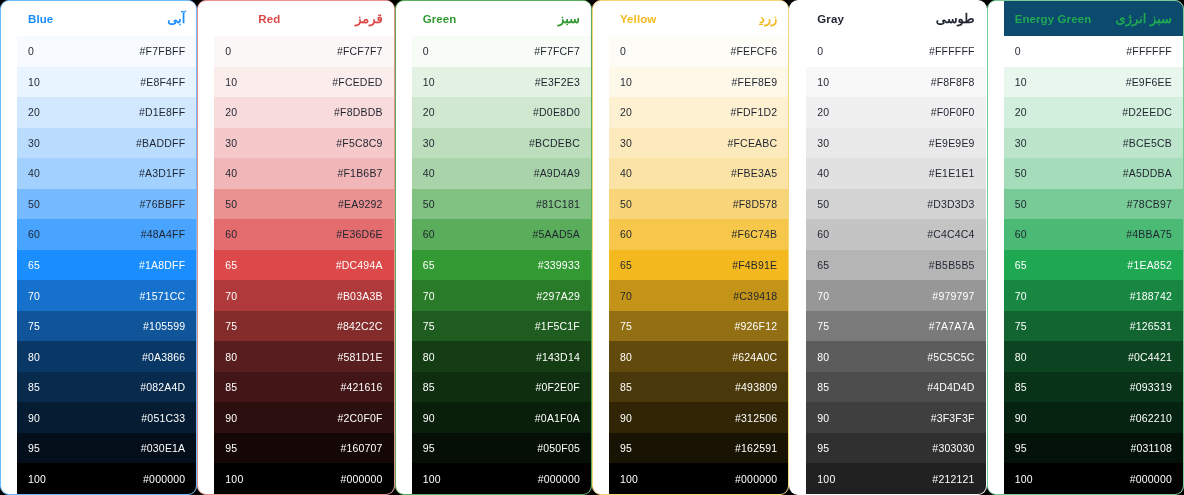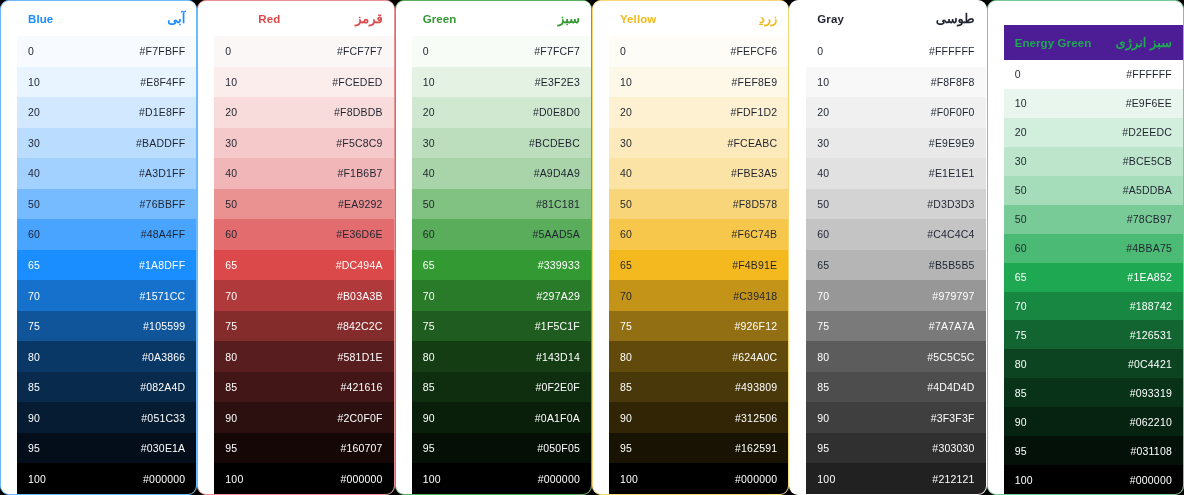--- a/index.html
+++ b/index.html
@@ -420,7 +420,7 @@
       </div>
     </div>
     <div class="palette-card" style="border-color: rgb(120, 203, 151);">
-      <div class="card-header" style="background: #4c1d95; margin-top: 24px;">
+      <div class="card-header" style="background: #0c4a6e;">
         <span class="card-title-en" style="color: rgb(30, 168, 82);">Energy Green</span>
         <span class="card-title-fa" style="color: rgb(30, 168, 82);">سبز انرژی</span>
       </div>

